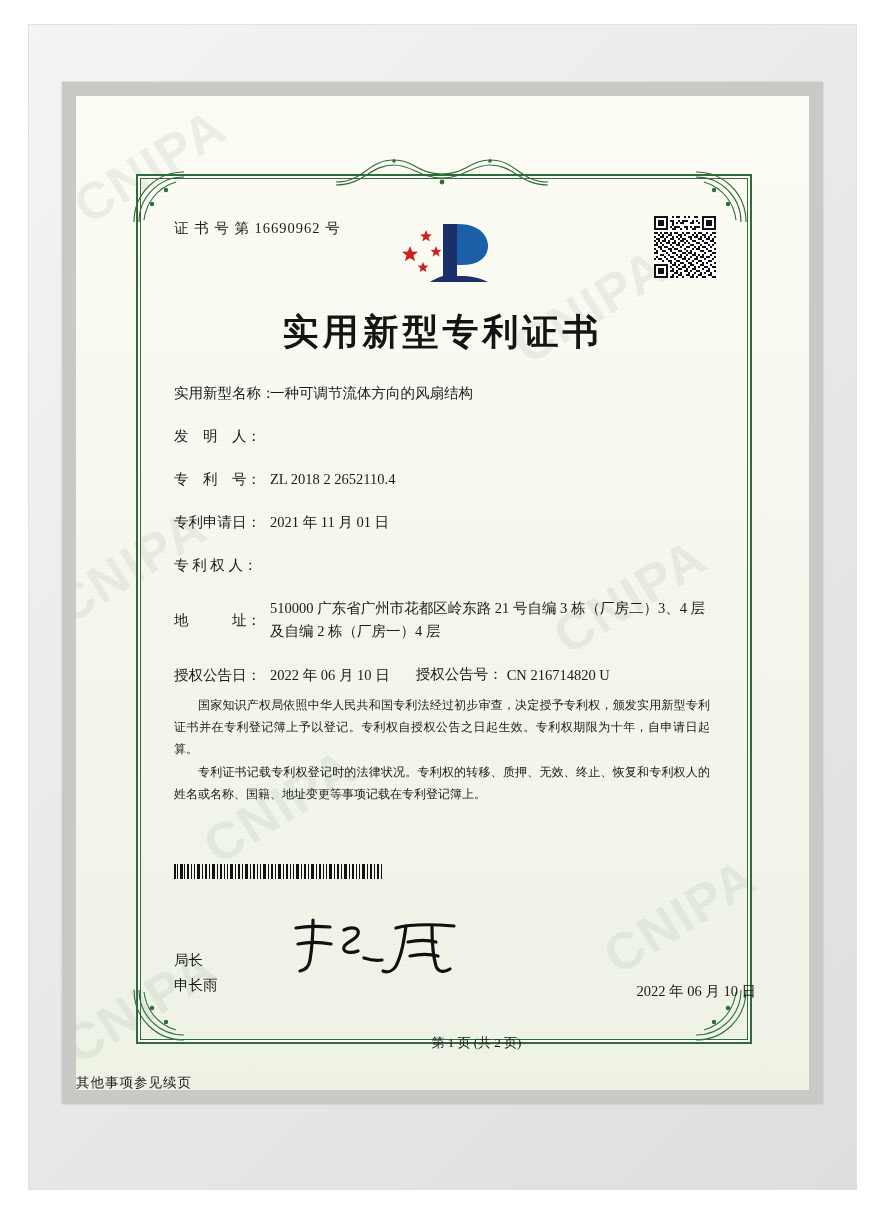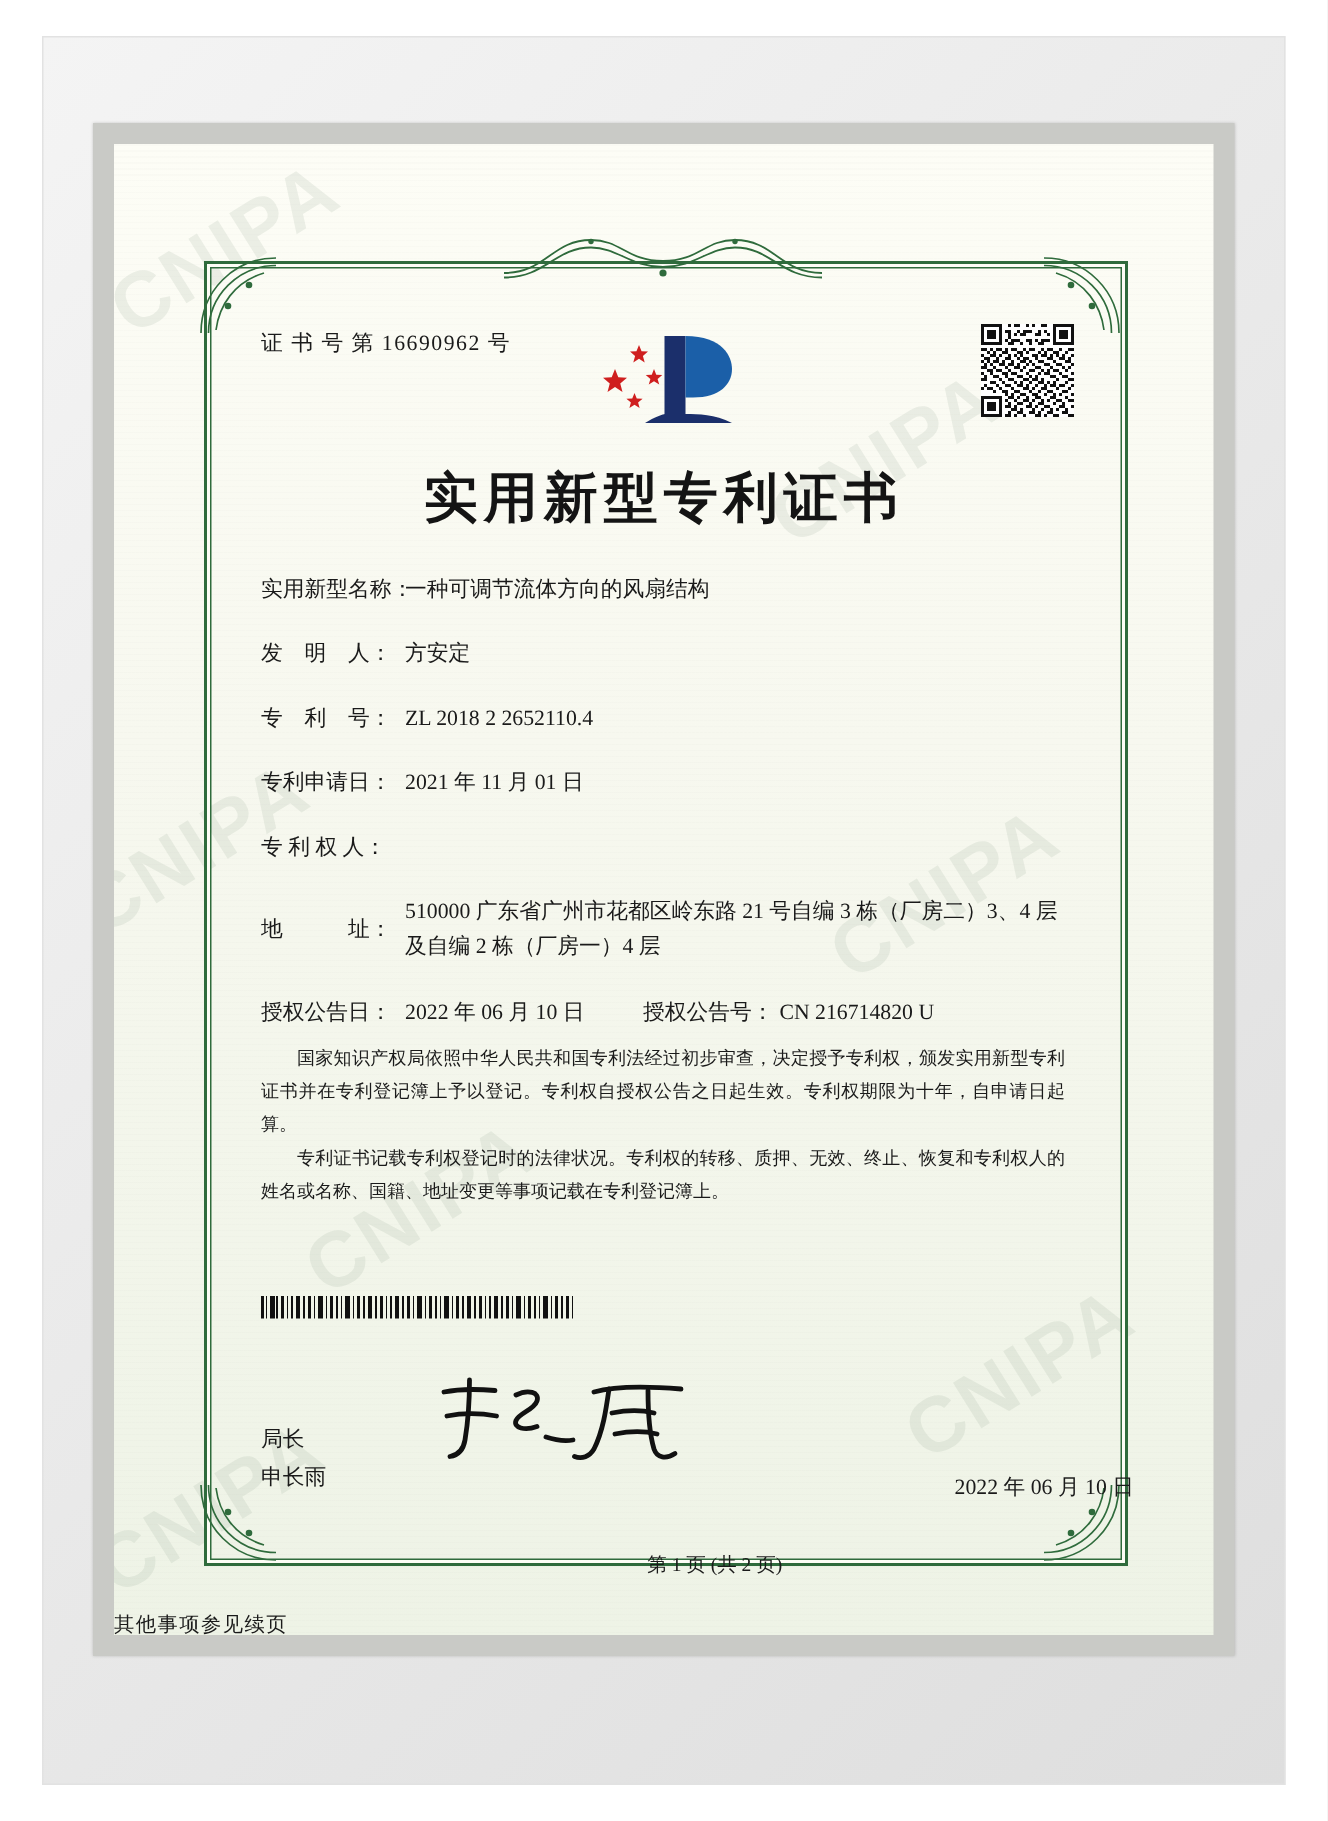--- a/index.html
+++ b/index.html
@@ -568,7 +568,6 @@
 
         <div class="field">
           <span class="f-label">发　明　人：</span>
-          <span class="f-value">方安定</span>
         </div>
 
         <div class="field">

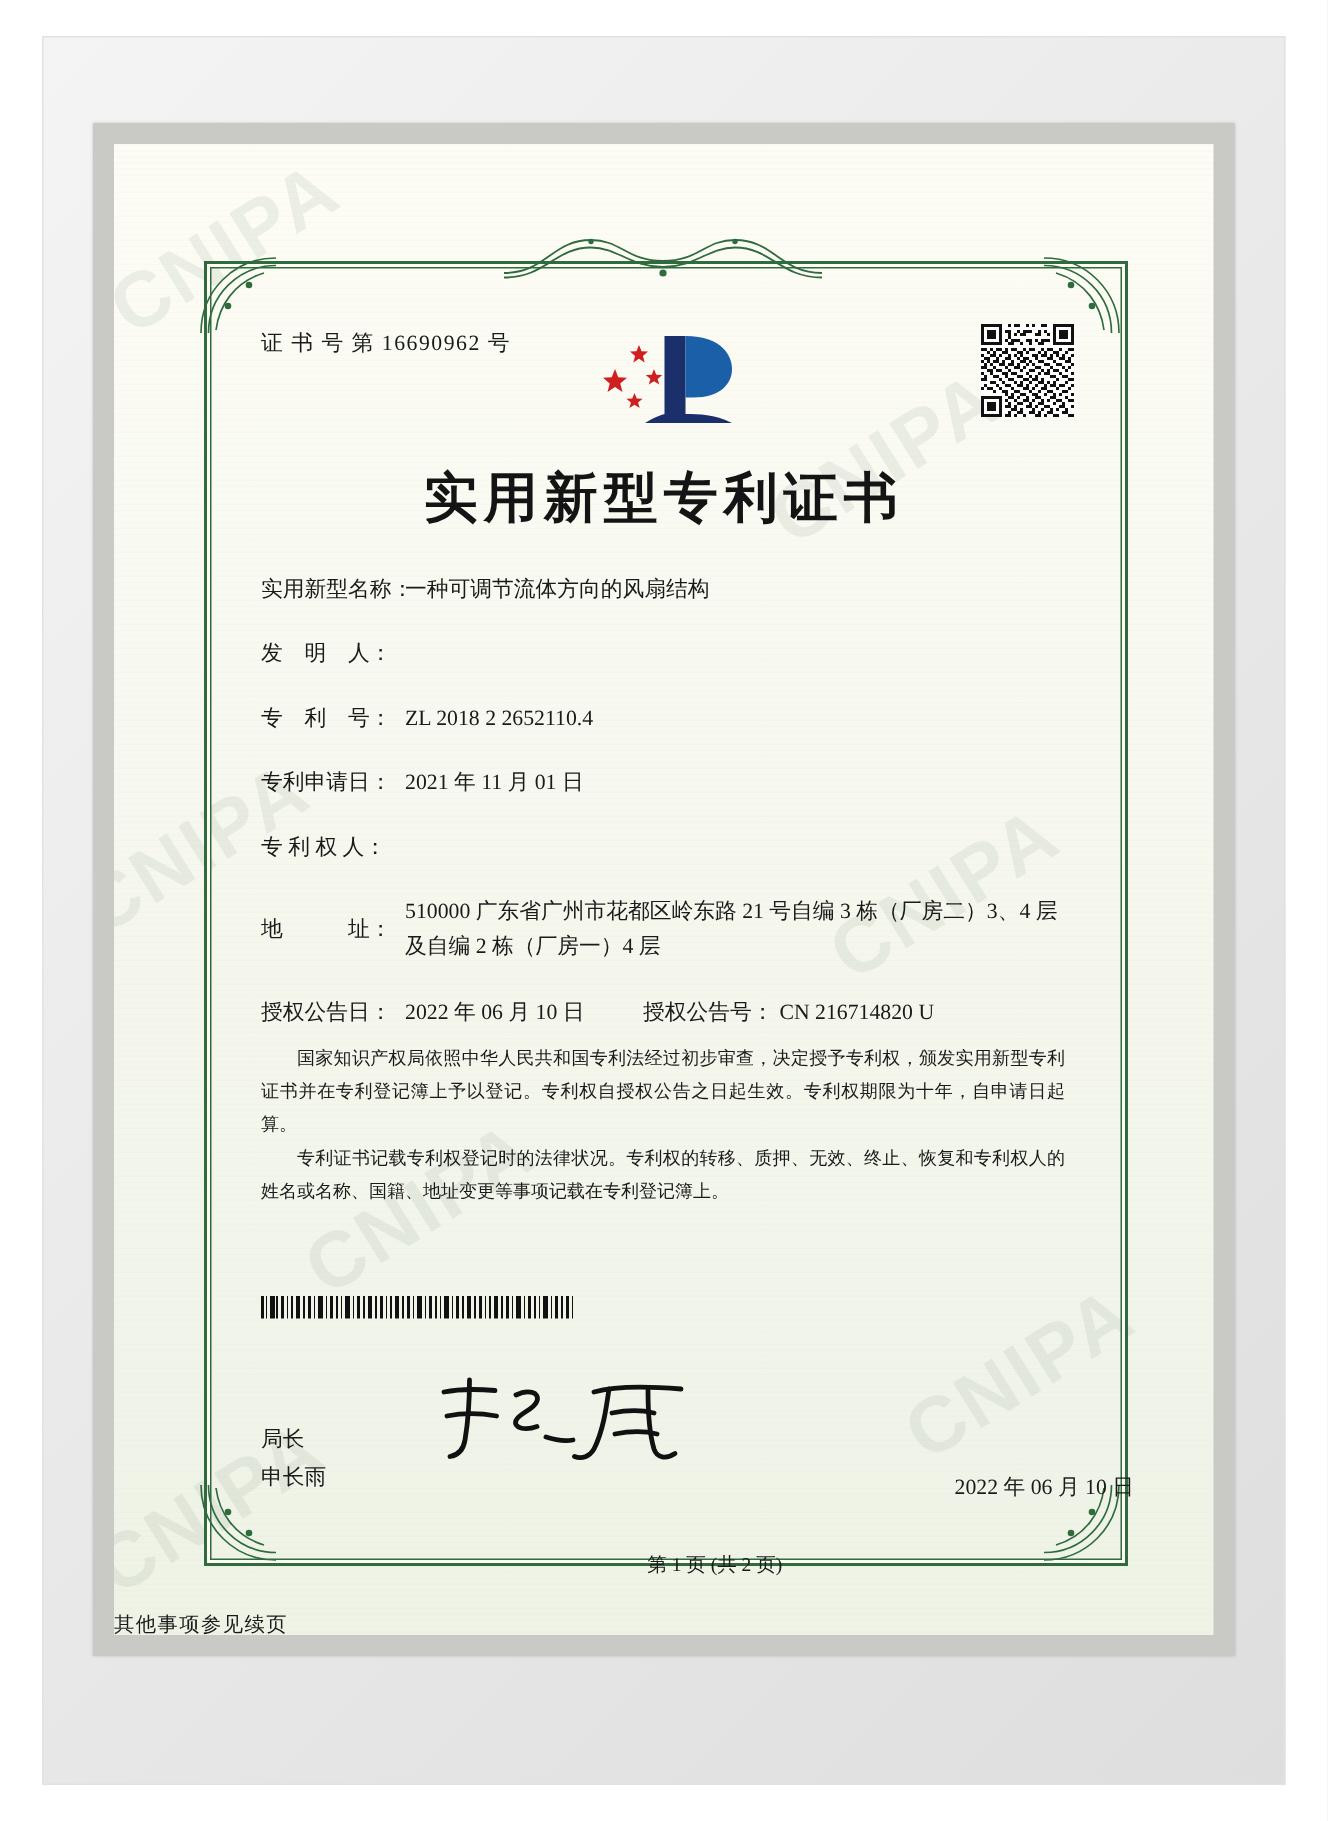--- a/index.html
+++ b/index.html
@@ -168,7 +168,8 @@
     display: flex;
   }
   .inline2 .second {
-    margin-left: 39px;
+    margin-left: 26px;
+    font-family: Liberation Mono, monospace;
   }
 
   .para {

